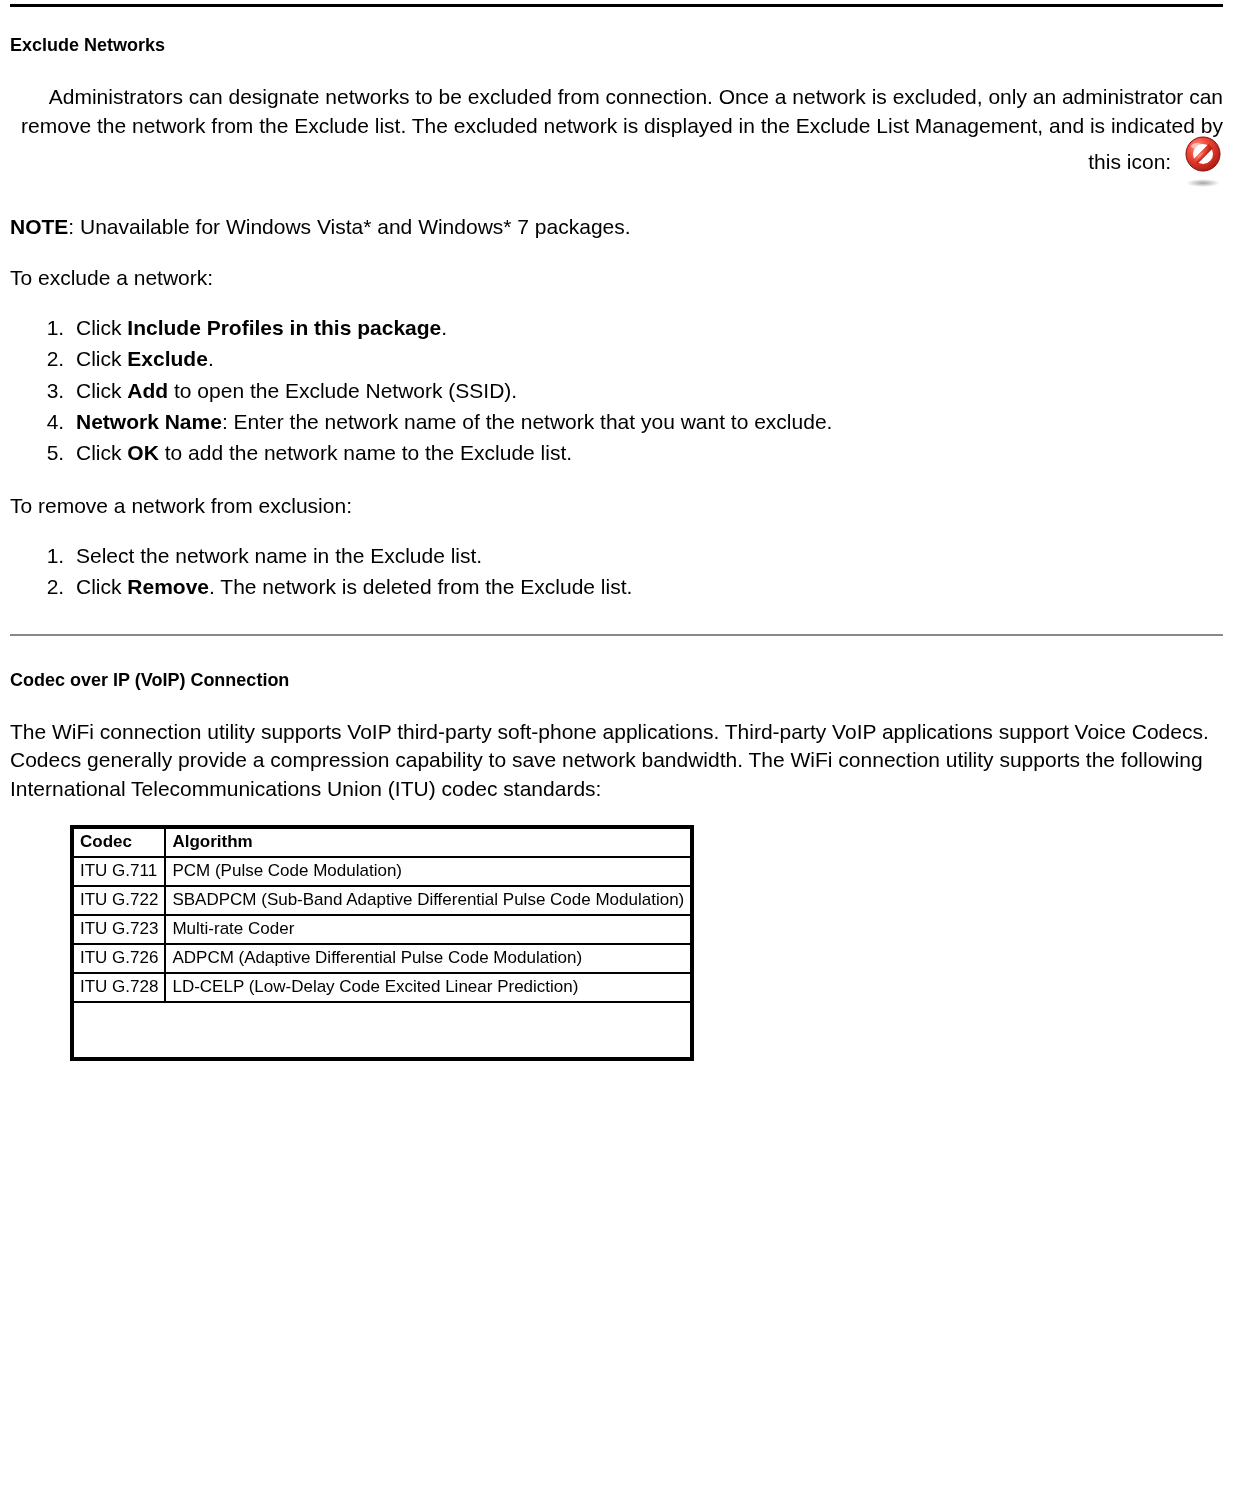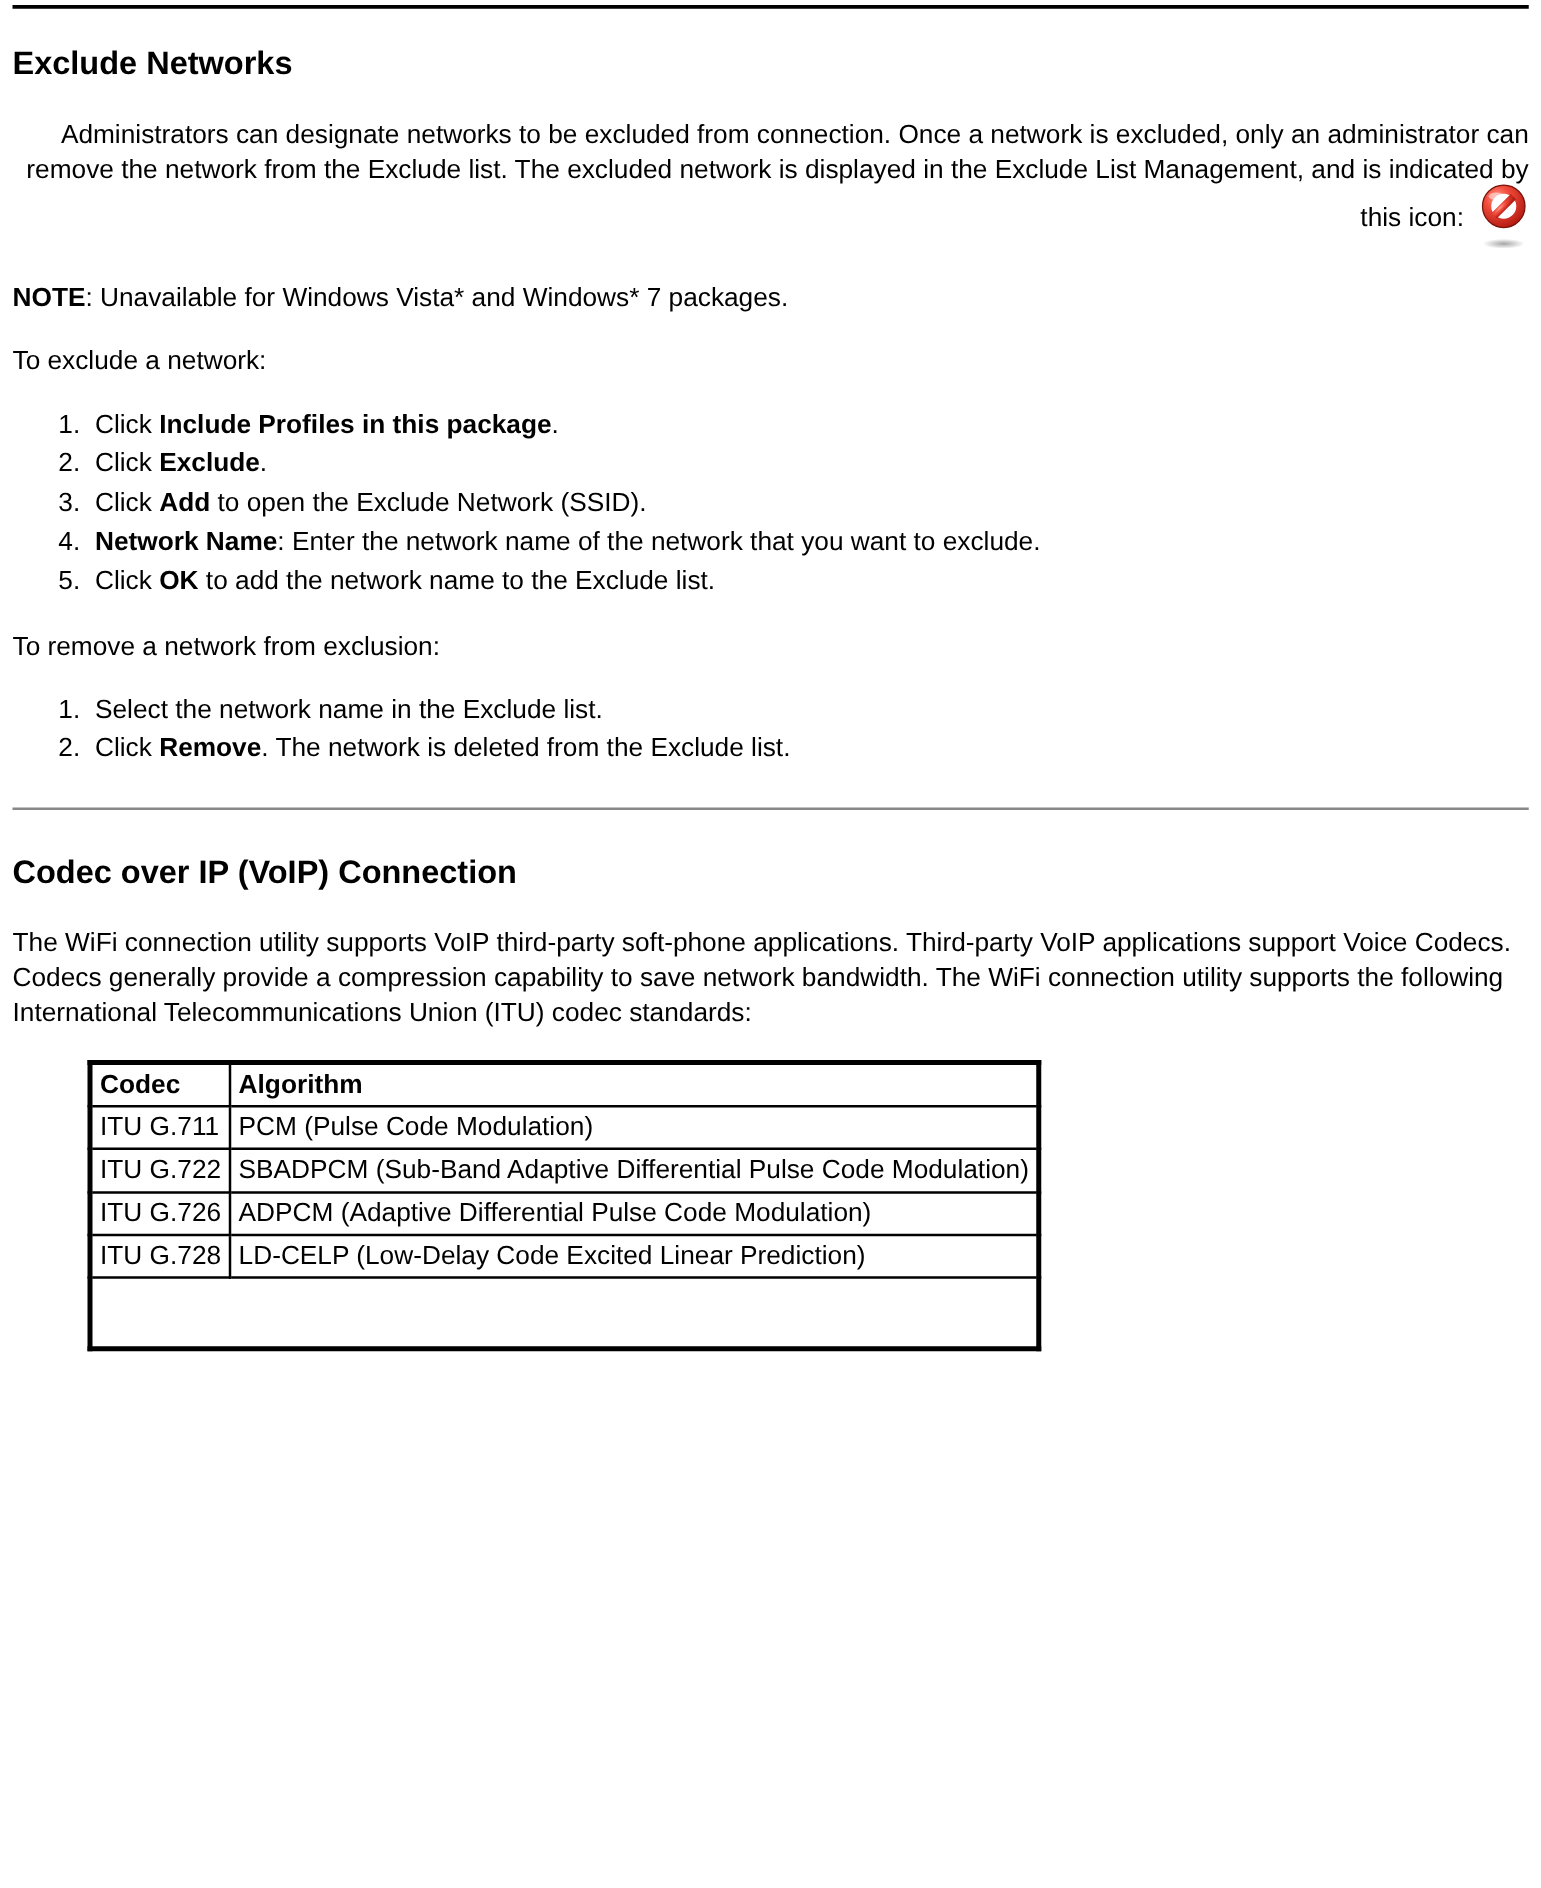--- a/index.html
+++ b/index.html
@@ -23,7 +23,7 @@
       margin: 32px 0 32px 0;
     }
     h2 {
-      font-size: 26px;
+      font-size: 18px;
       font-weight: bold;
       margin: 26px 0 26px 0;
     }

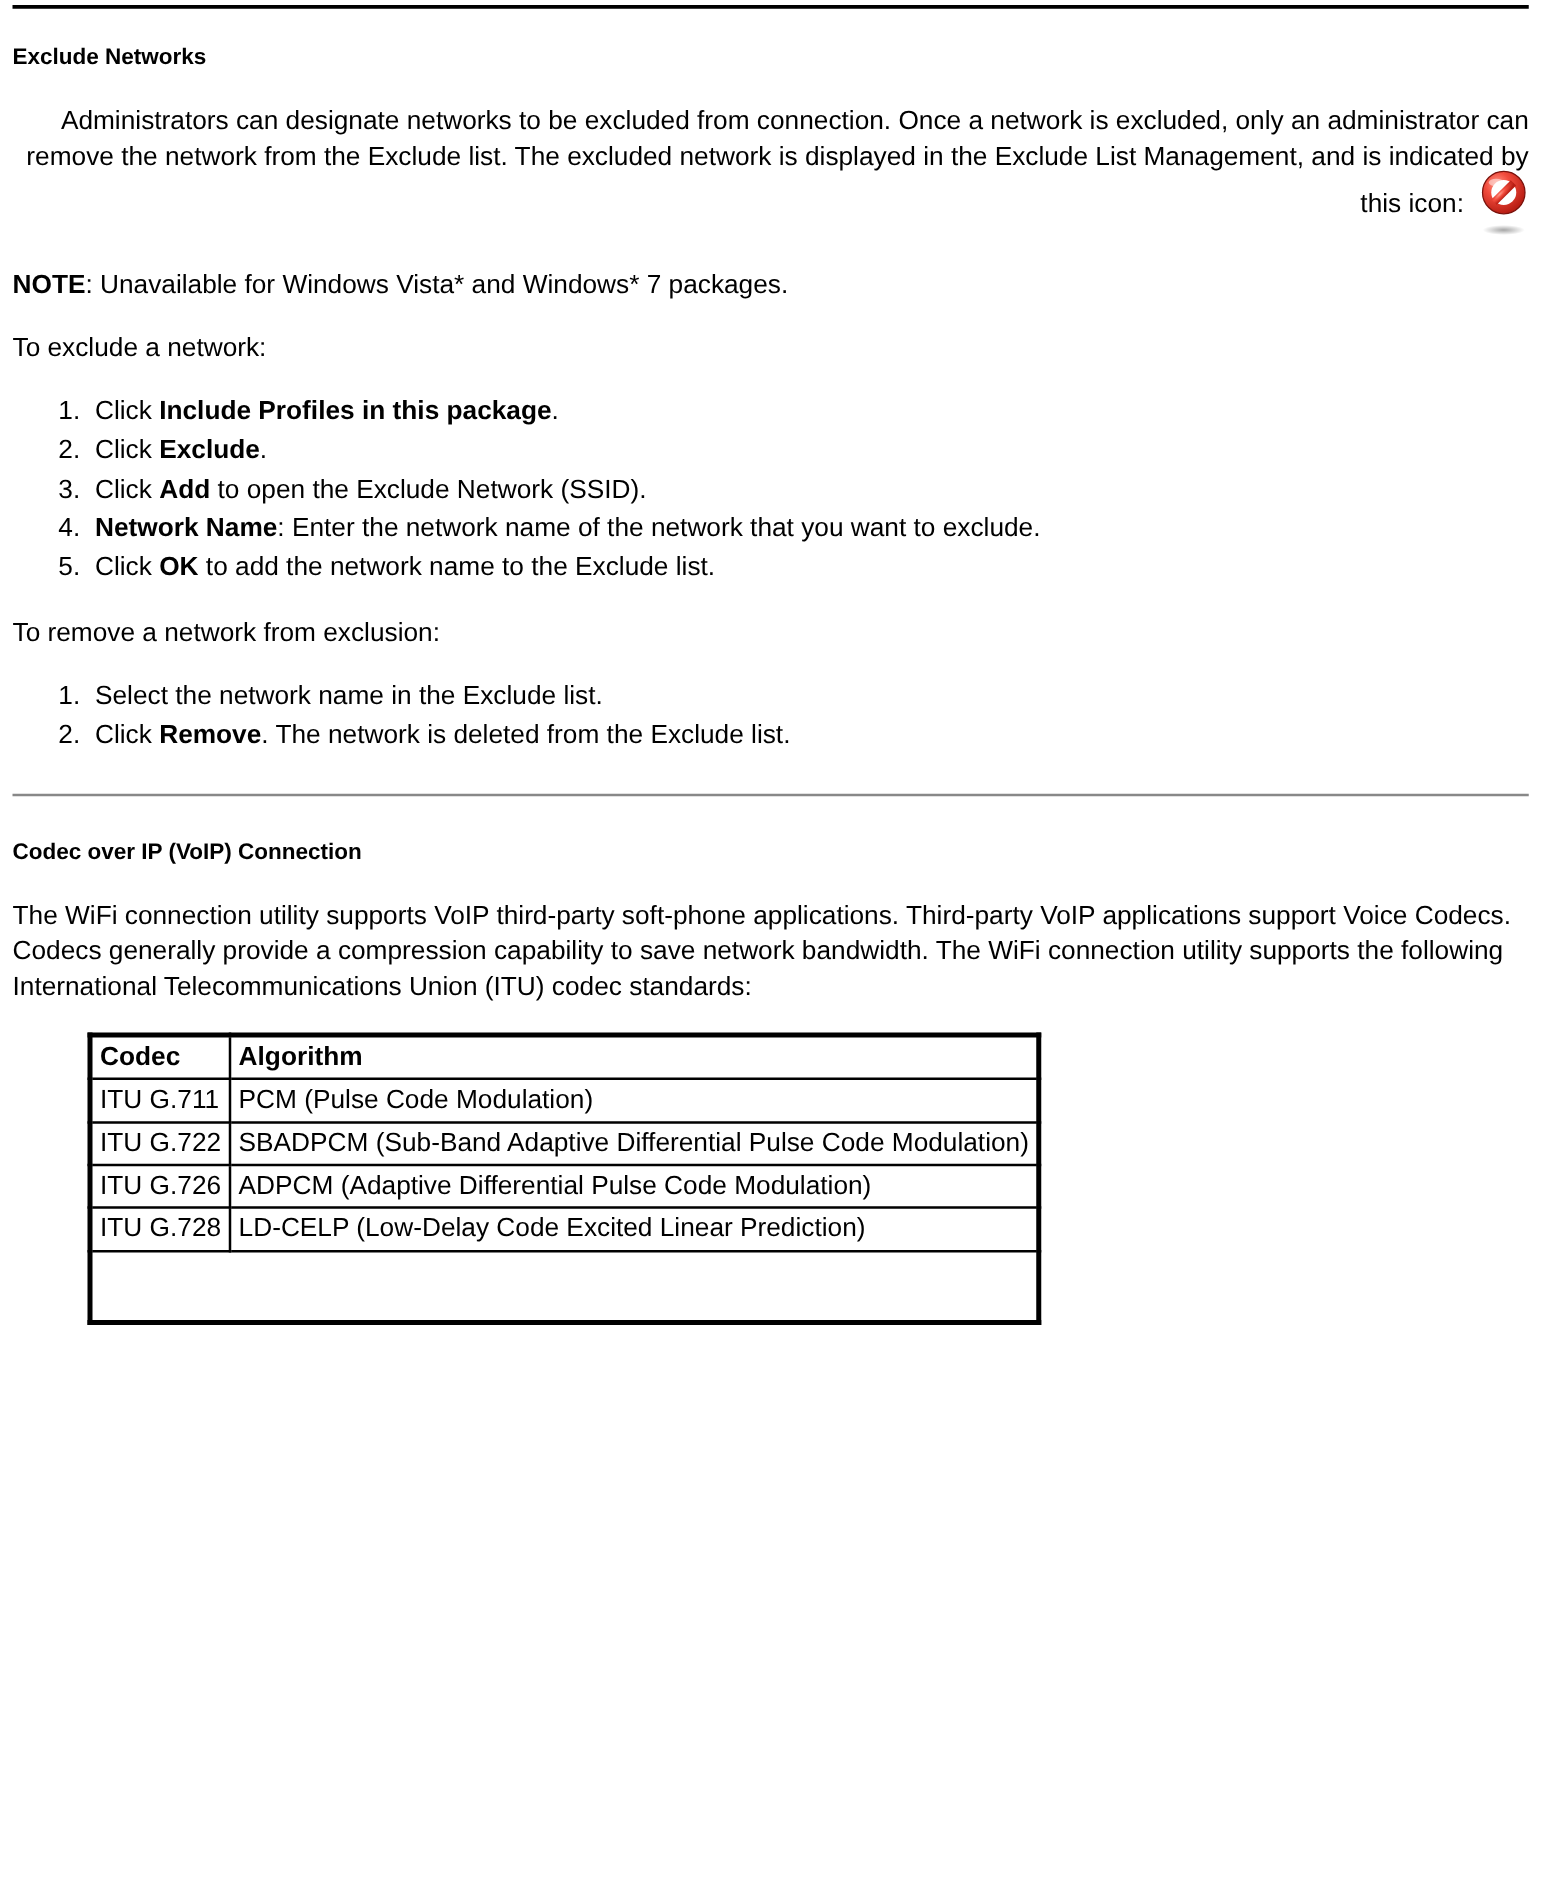--- a/index.html
+++ b/index.html
@@ -71,7 +71,7 @@
       border: 2px solid #000;
       padding: 2px 6px;
       text-align: left;
-      font-size: 21px;
+      font-size: 17px;
       white-space: nowrap;
     }
     table.codec-table th {

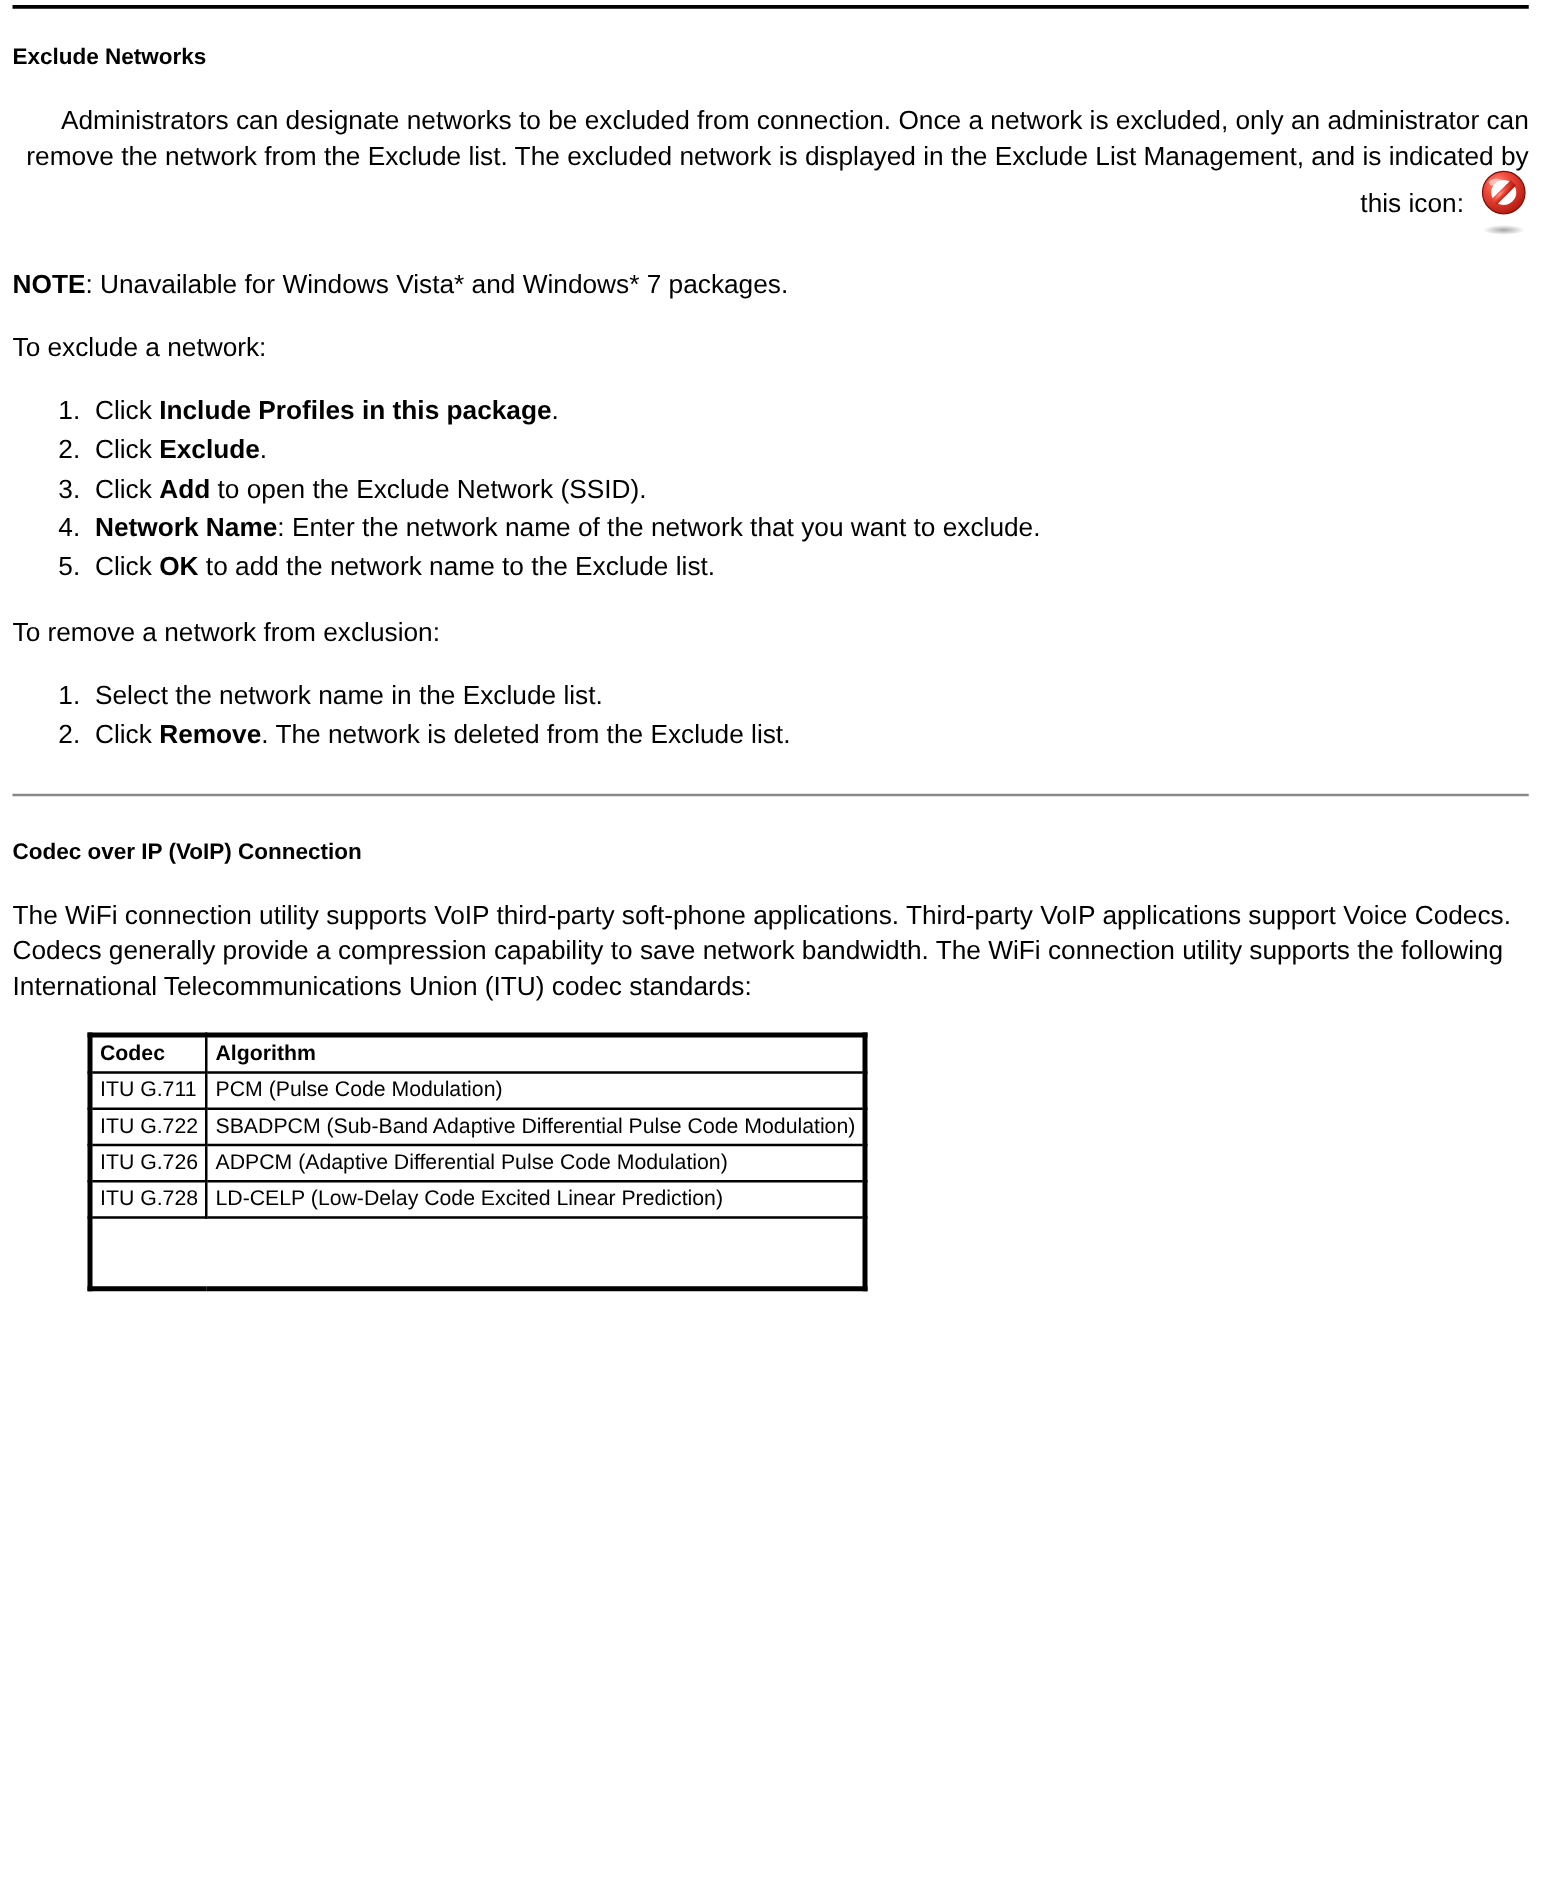--- a/index.html
+++ b/index.html
@@ -157,6 +157,10 @@
     <td>SBADPCM (Sub-Band Adaptive Differential Pulse Code Modulation)</td>
   </tr>
   <tr>
+    <td>ITU G.723</td>
+    <td>Multi-rate Coder</td>
+  </tr>
+  <tr>
     <td>ITU G.726</td>
     <td>ADPCM (Adaptive Differential Pulse Code Modulation)</td>
   </tr>

